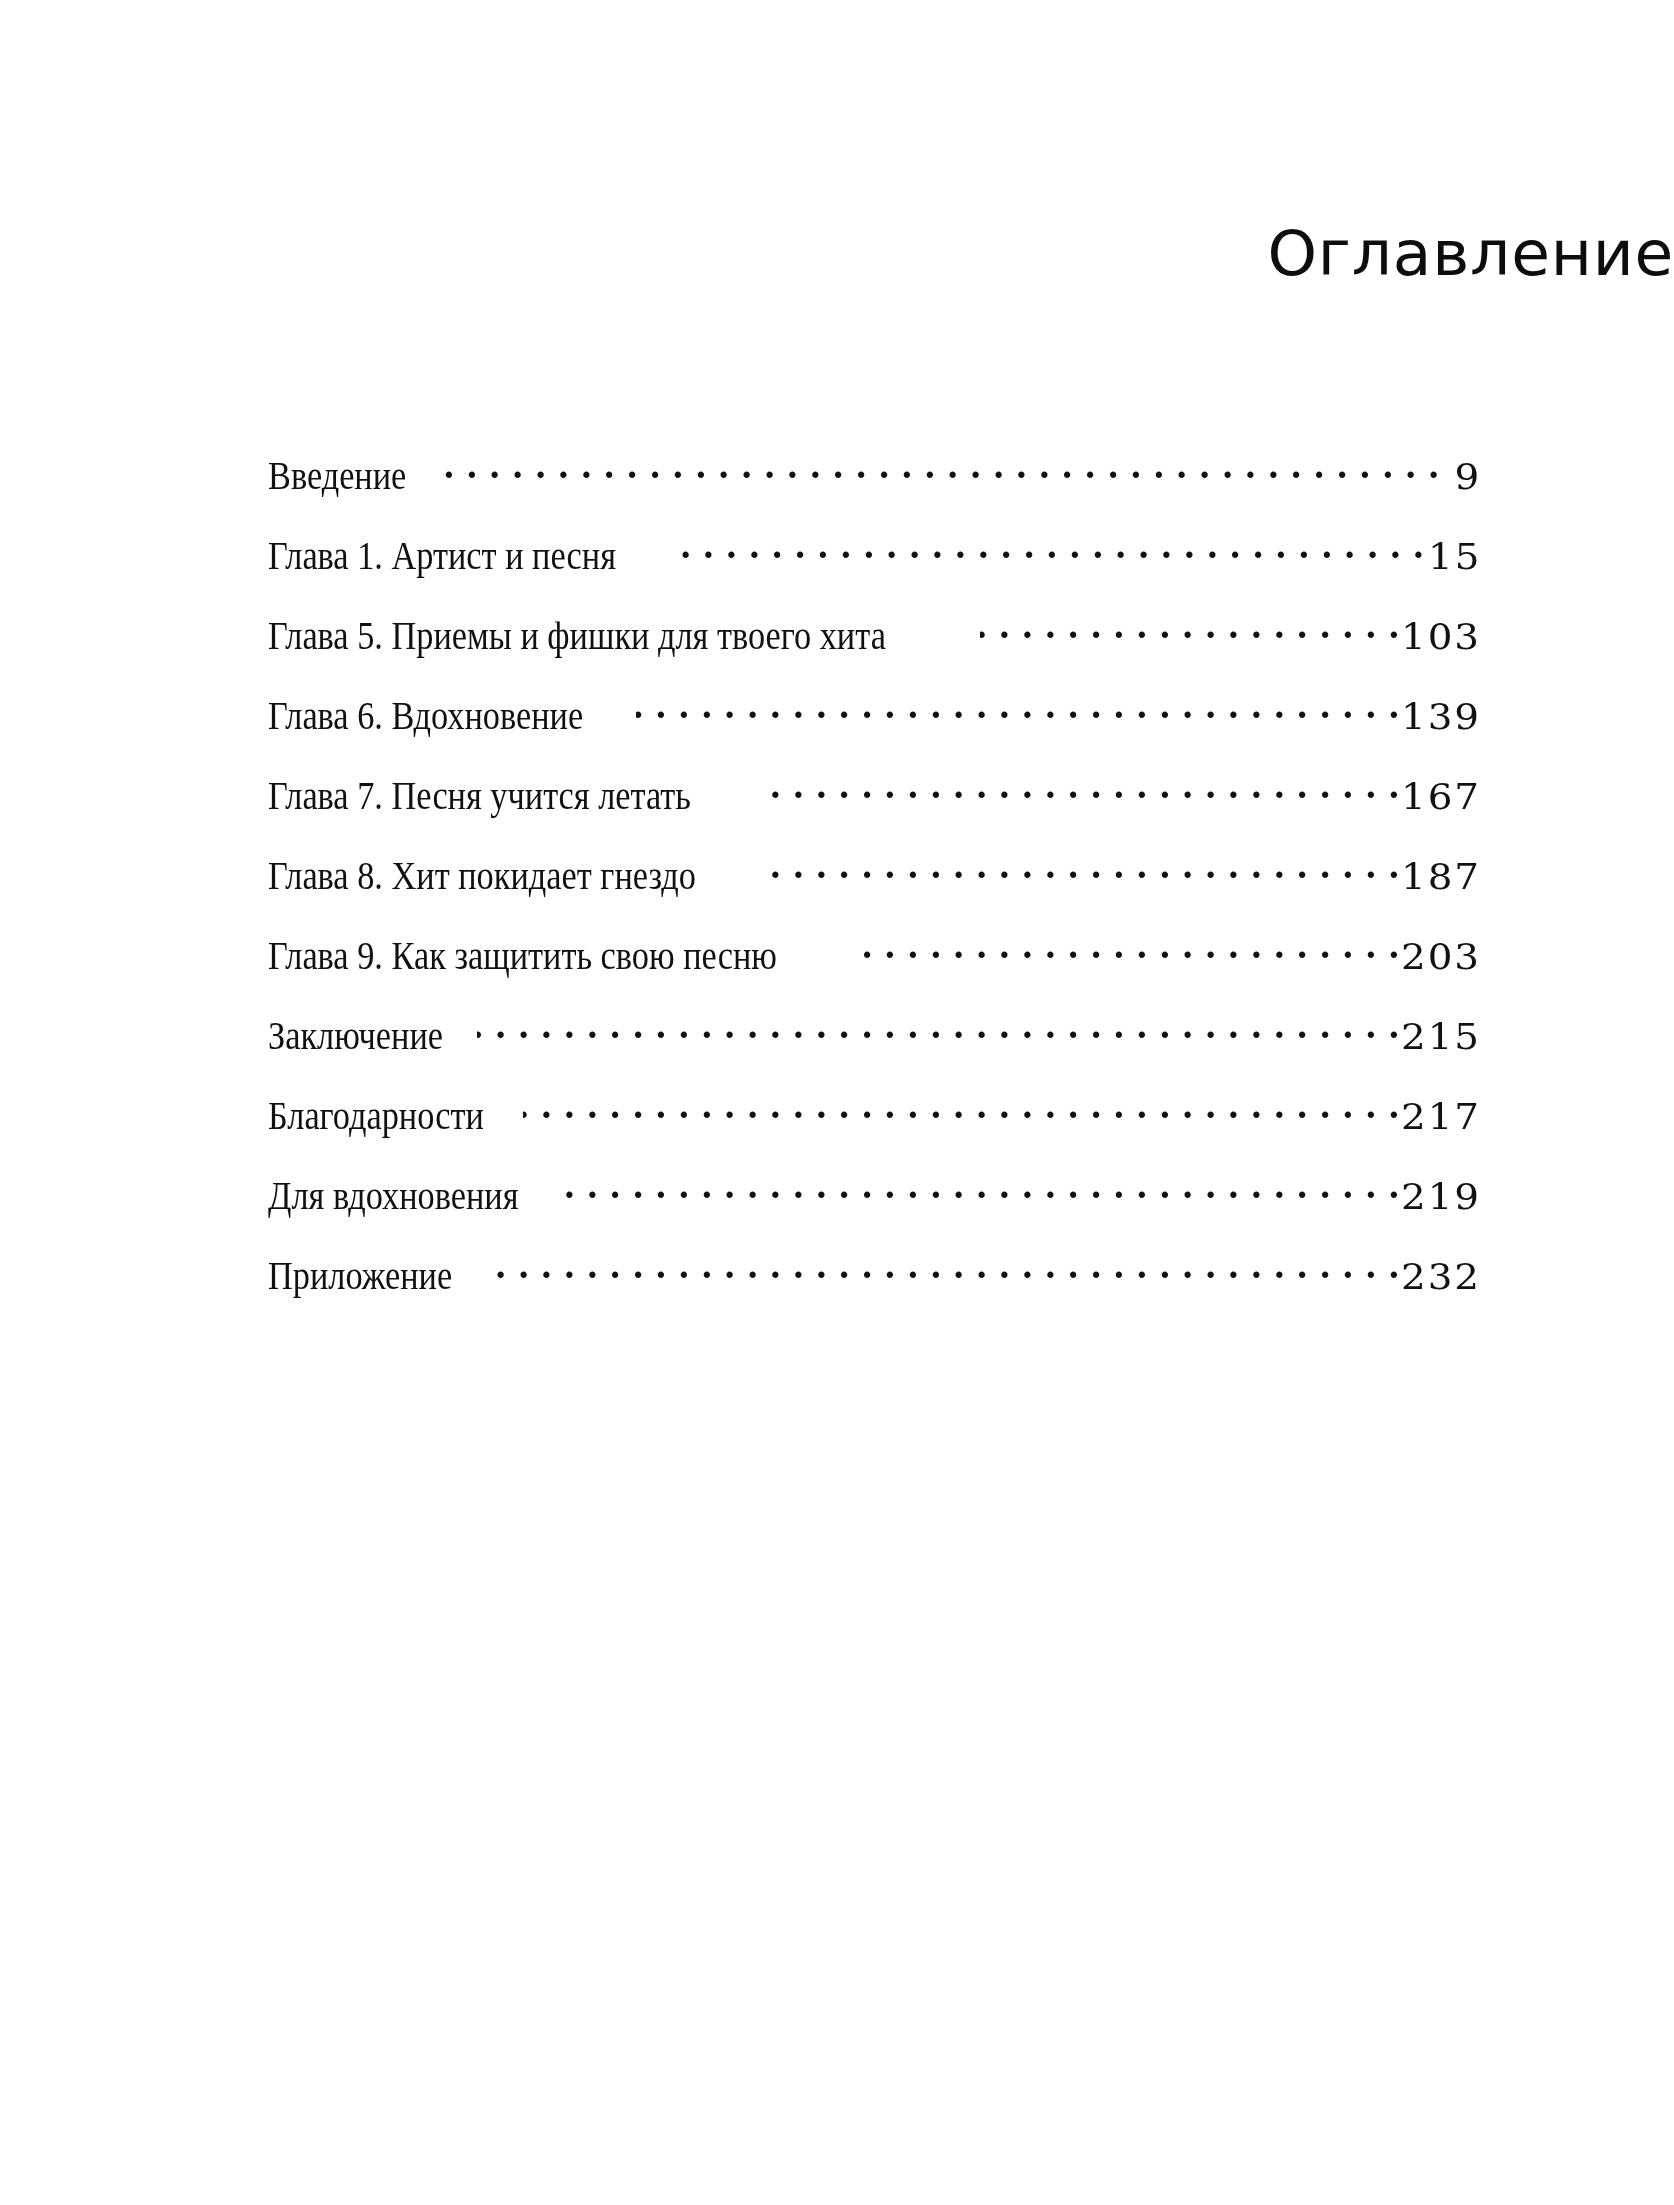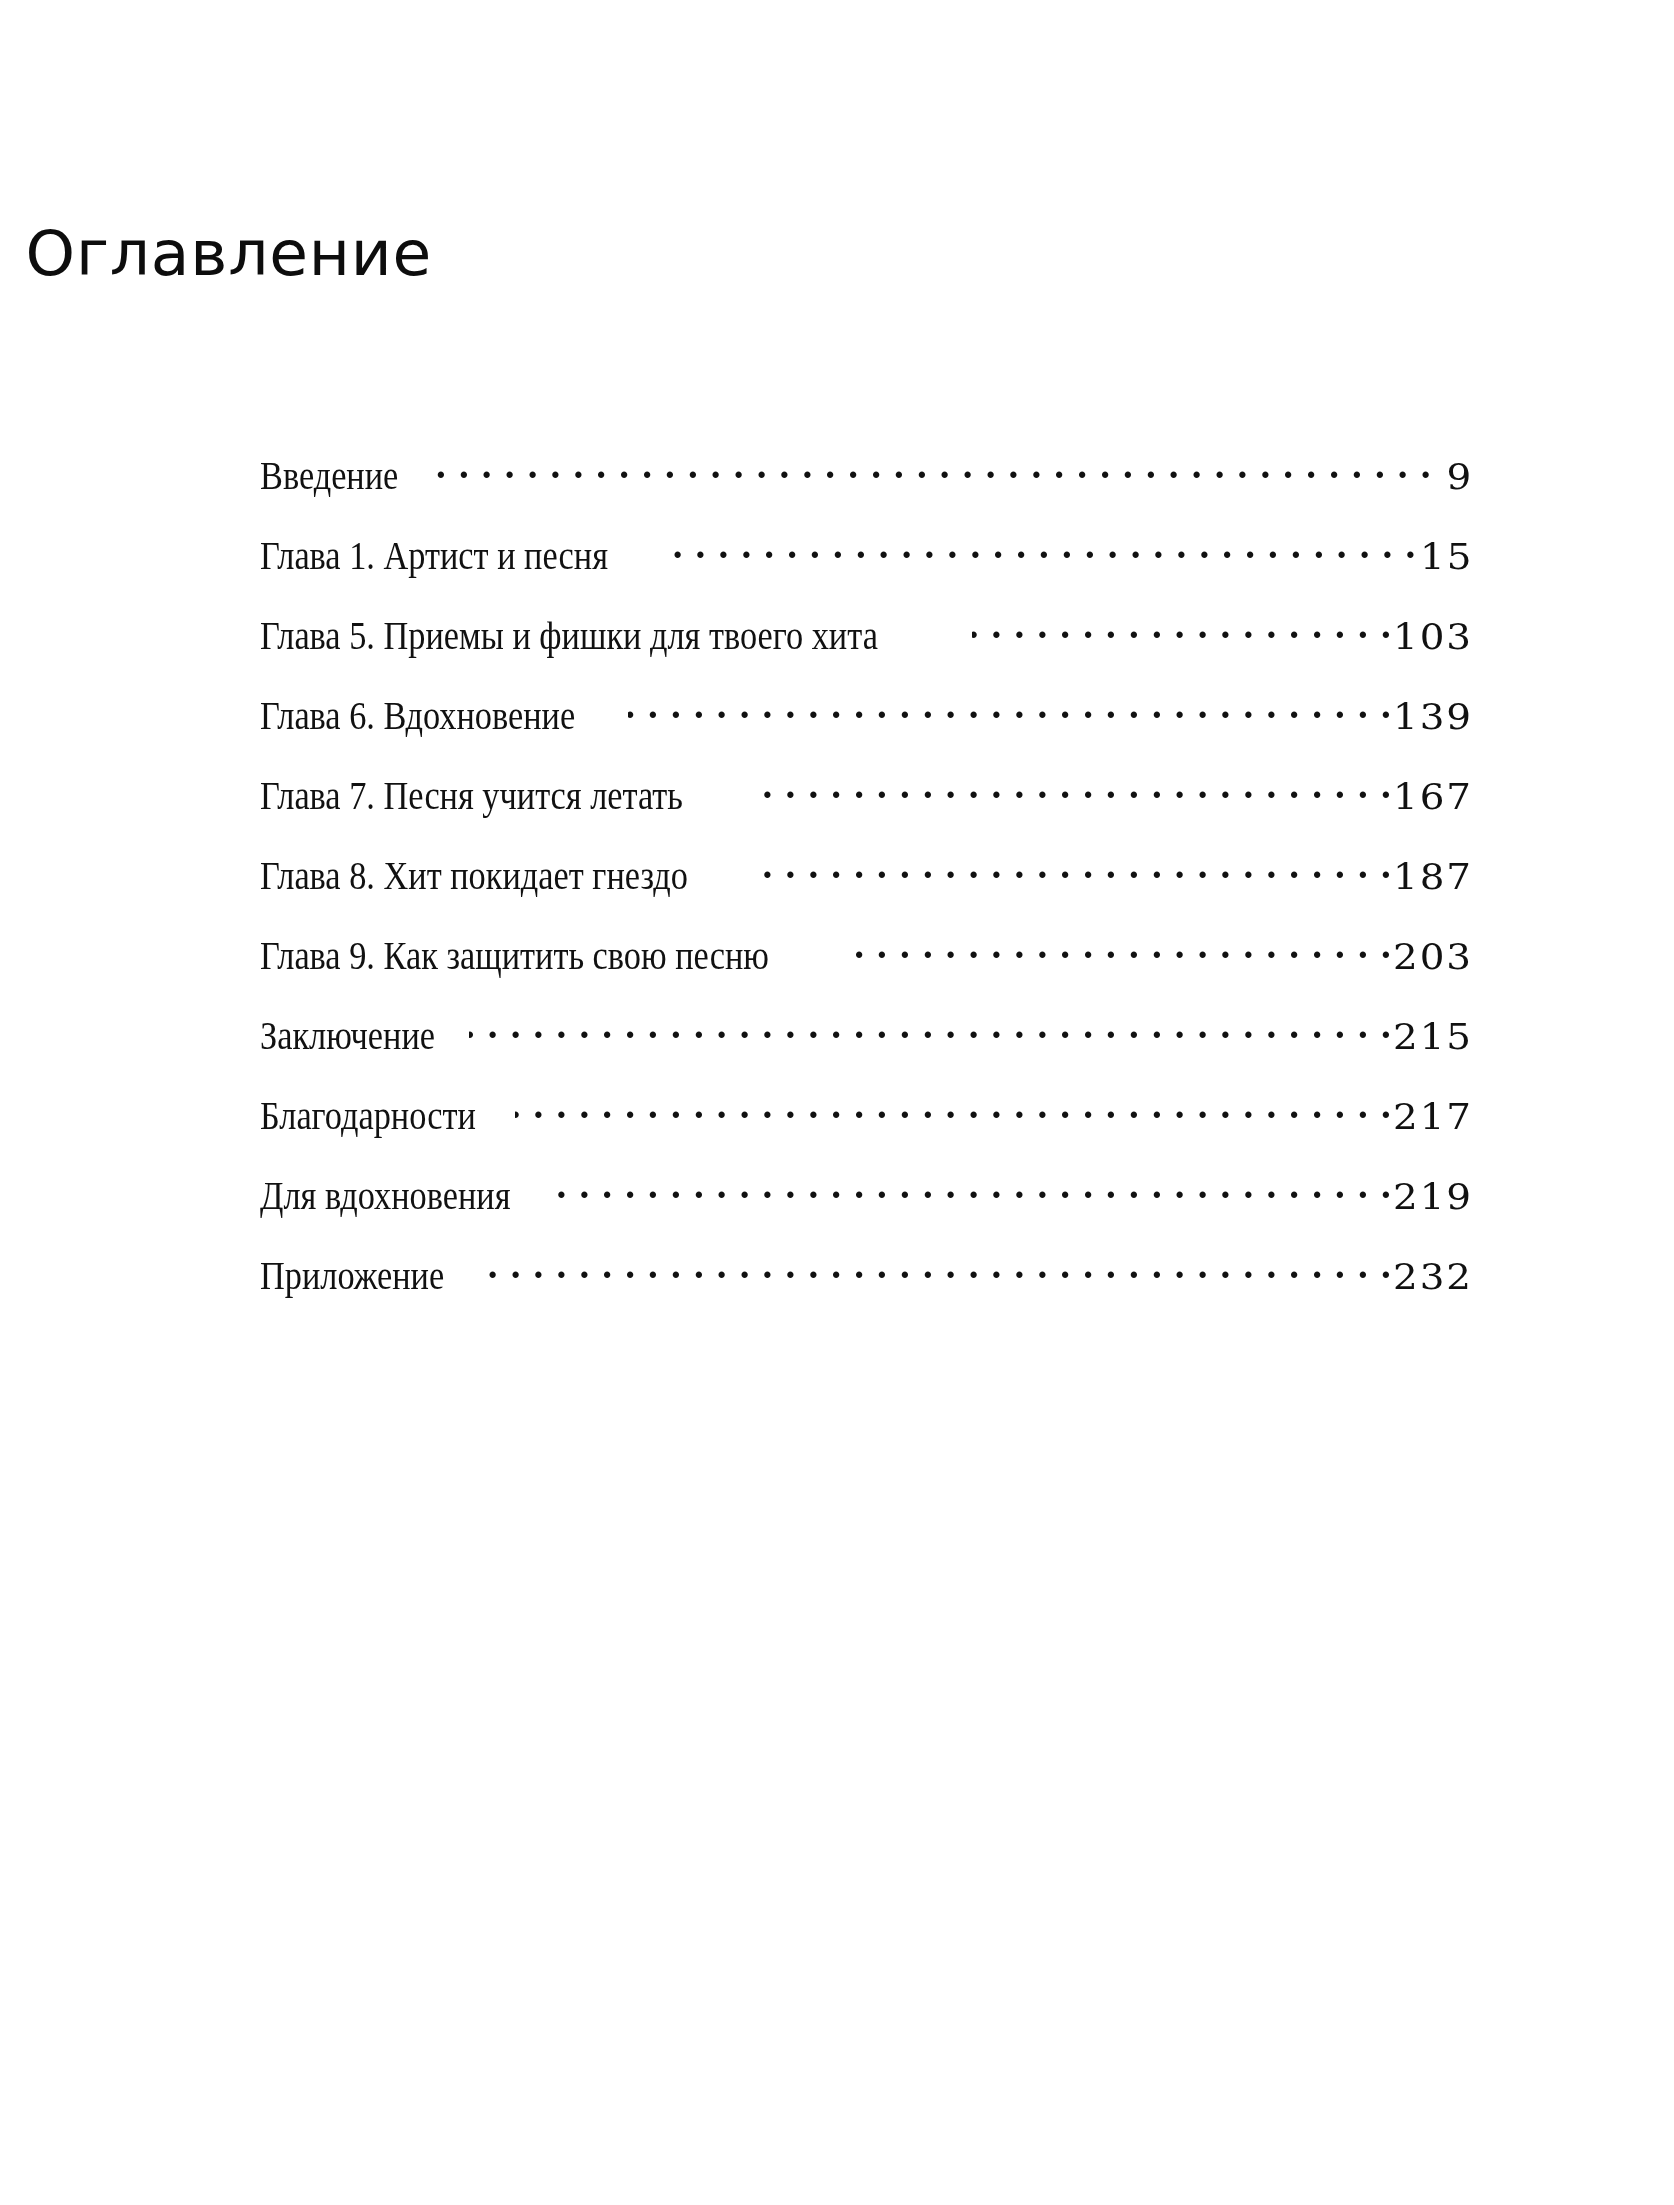--- a/index.html
+++ b/index.html
@@ -19,7 +19,7 @@
       top: 222px;
       left: 0;
       width: 1674px;
-      text-align: left;
+      text-align: right;
       font-family: "DejaVu Sans", sans-serif;
       font-size: 63px;
       font-weight: normal;

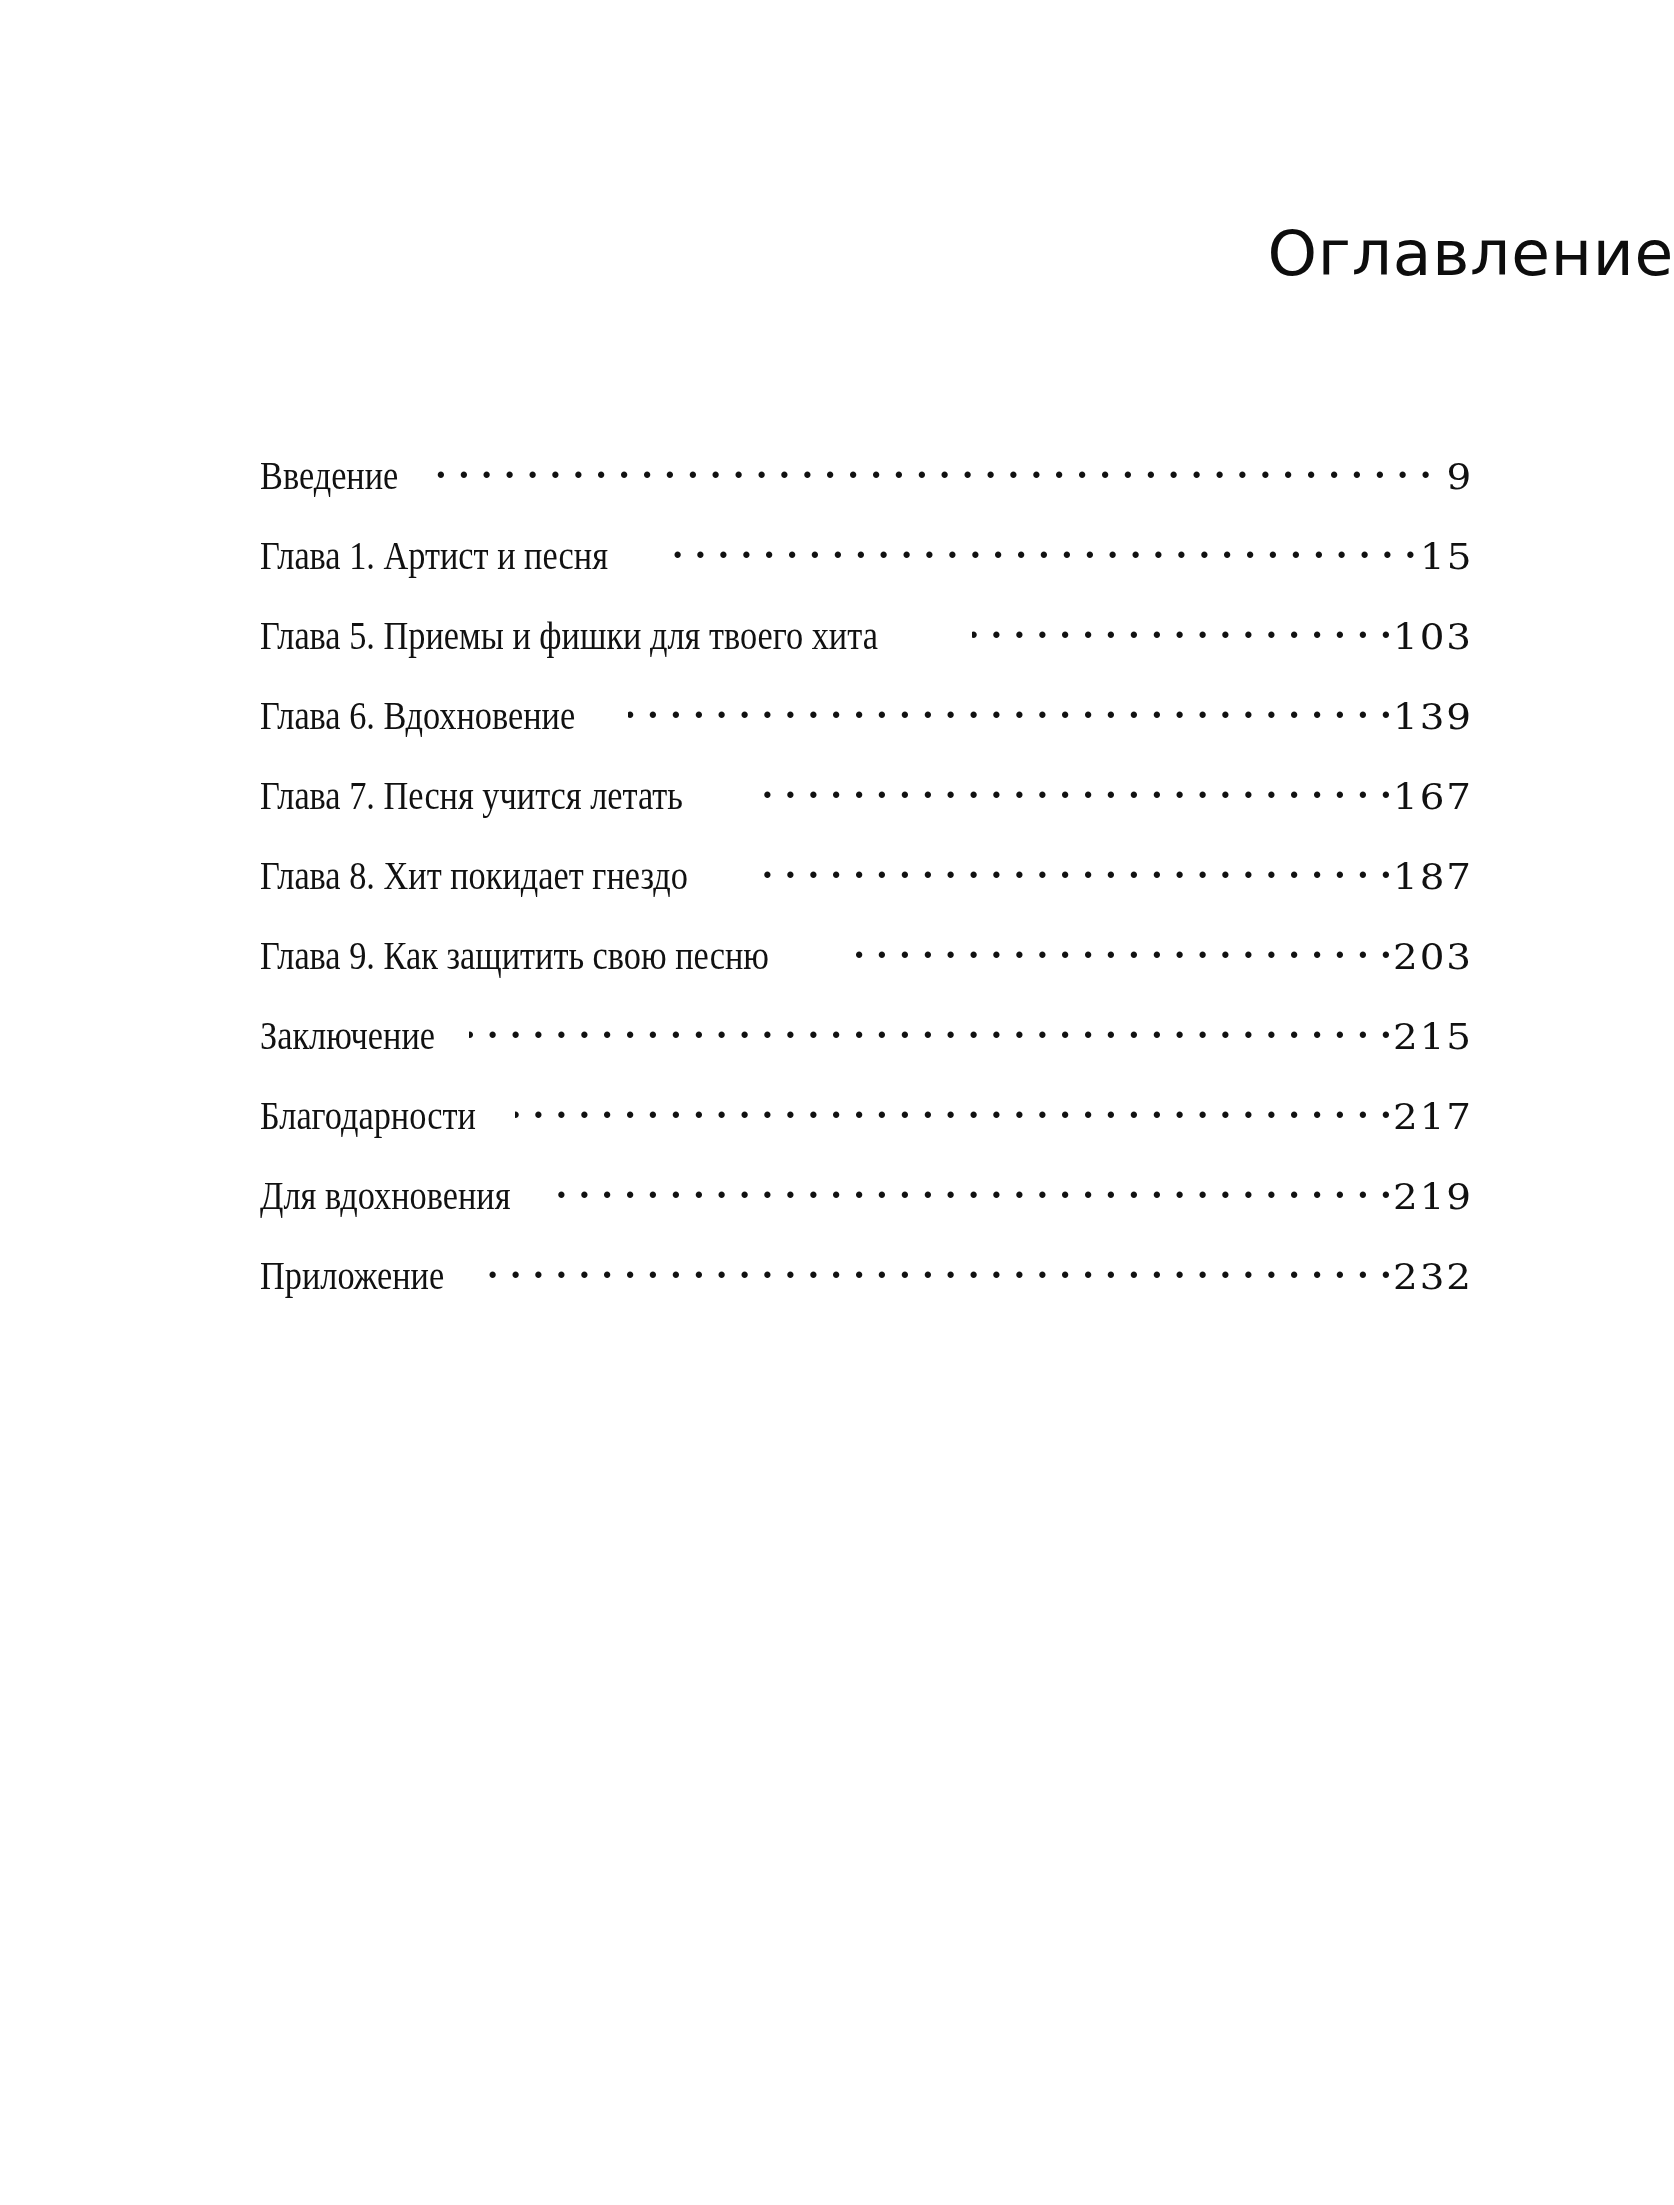--- a/index.html
+++ b/index.html
@@ -33,7 +33,7 @@
     .toc {
       position: absolute;
       top: 440px;
-      left: 260px;
+      left: 268px;
       width: 1213px;
       font-family: "Liberation Serif", serif;
       font-size: 39px;

